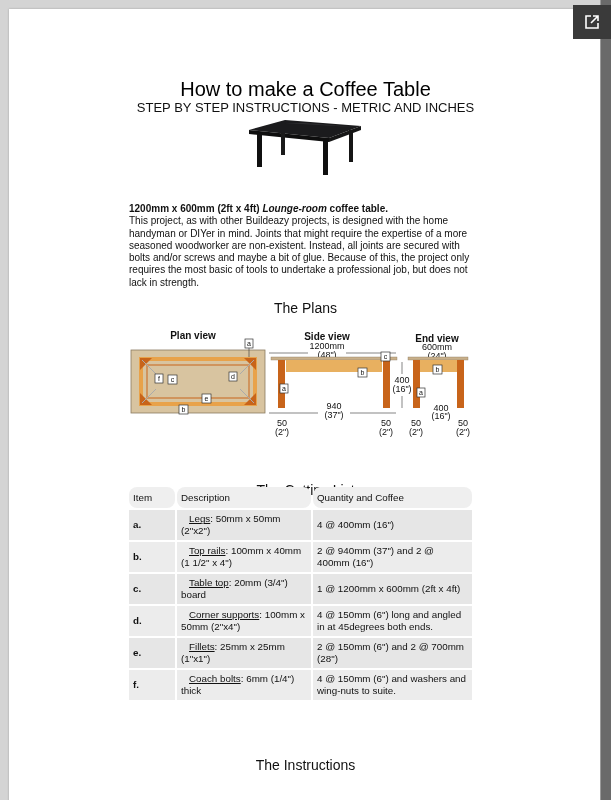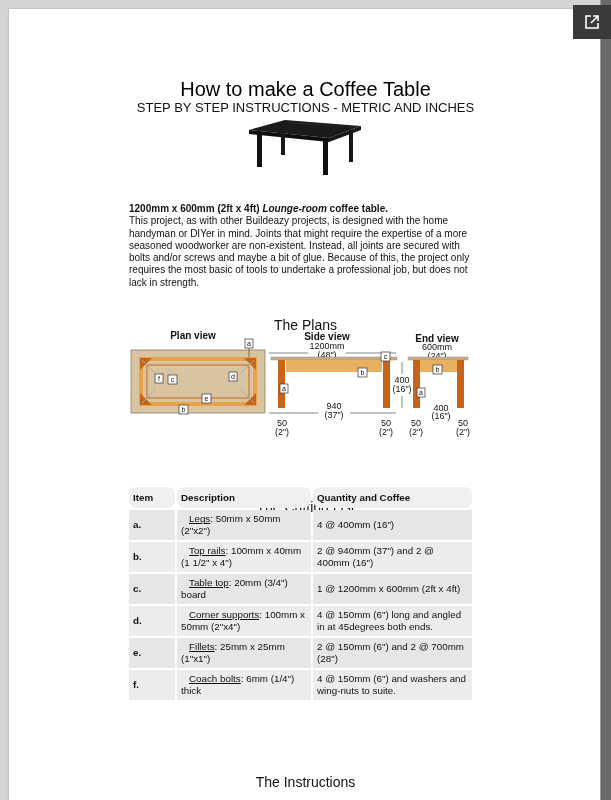--- a/index.html
+++ b/index.html
@@ -38,7 +38,7 @@
     .intro b { font-weight: bold; }
     .section-h {
       position: absolute; left: 0; width: 611px; text-align: center;
-      font-size: 14px; color: #111; margin-top: 17px;
+      font-size: 14px; color: #111;
     }
     .plans { position: absolute; left: 128px; top: 328px; }
     table.cut {

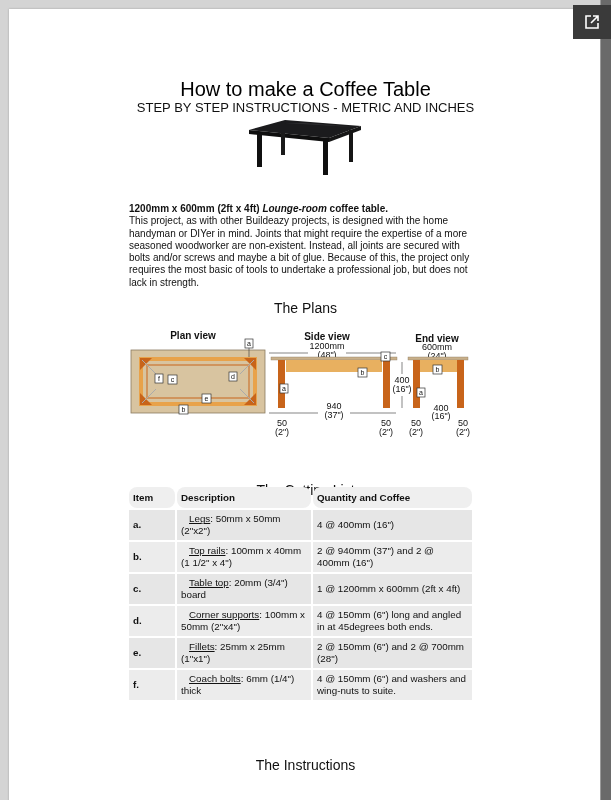--- a/index.html
+++ b/index.html
@@ -50,7 +50,7 @@
       background: #e6e6e6; padding: 3px 4px; vertical-align: middle; text-align: left;
       line-height: 11.6px;
     }
-    table.cut th { background: #efefef; font-weight: bold; height: 15px; border-radius: 8px; }
+    table.cut th { background: #efefef; font-weight: normal; height: 15px; border-radius: 8px; }
     table.cut td.item { font-weight: bold; width: 38px; }
     table.cut td.desc { width: 126px; }
     table.cut tr.alt td { background: #ececec; }

